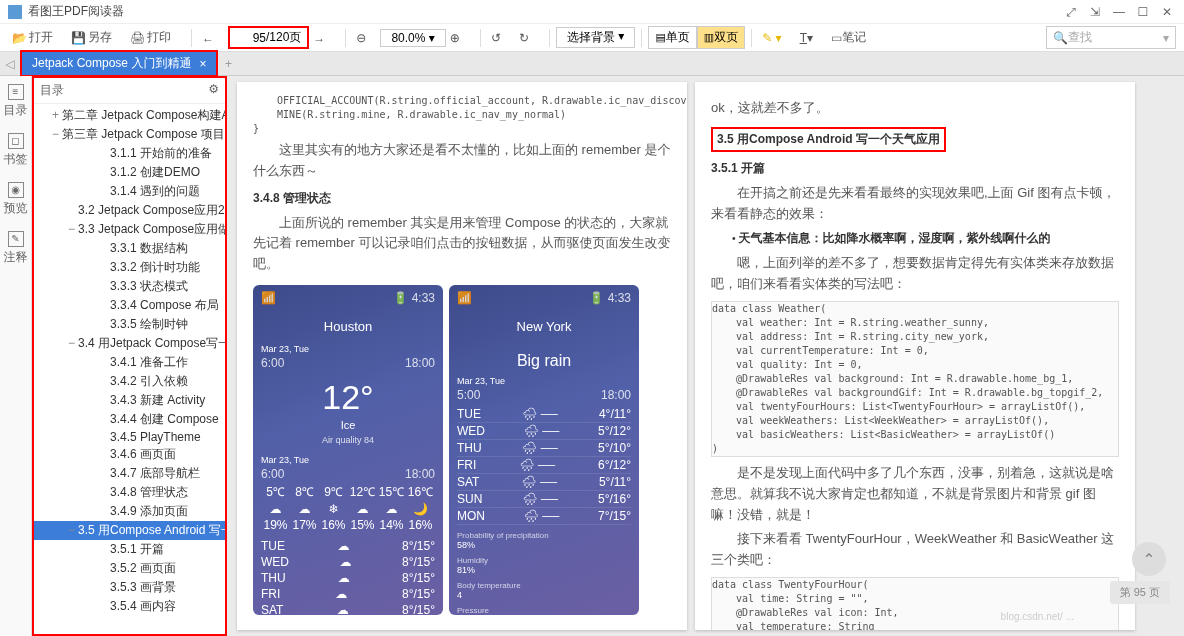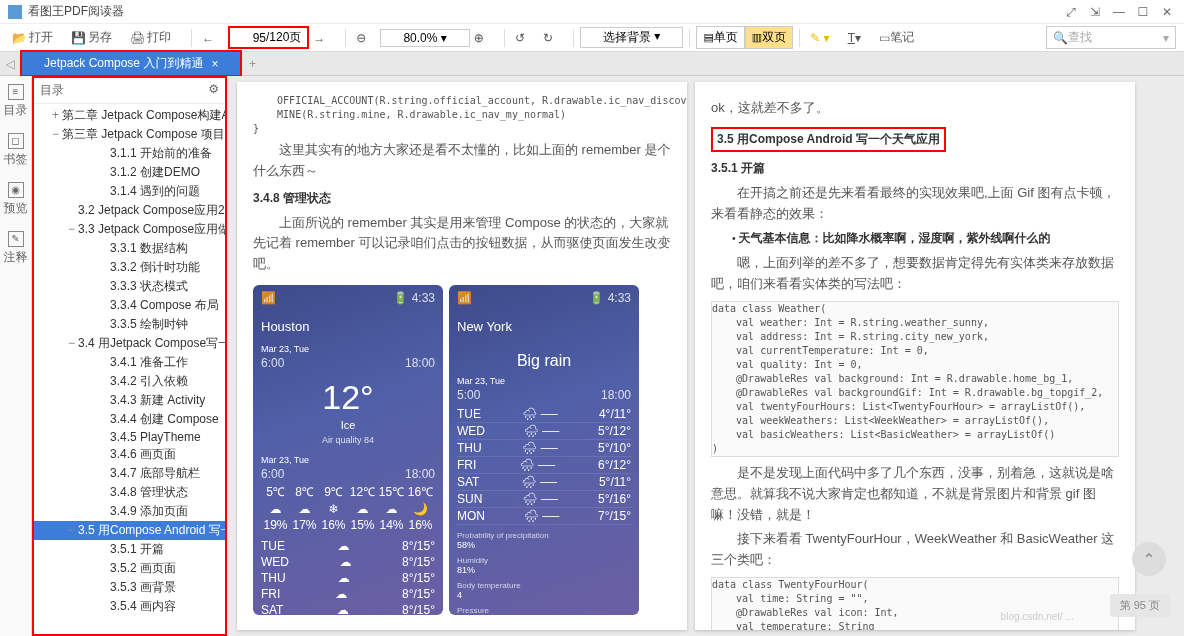--- a/index.html
+++ b/index.html
@@ -14,7 +14,7 @@
 .sep{width:1px;height:18px;background:#ddd;margin:0 6px}
 .pagebox{border:2px solid red;padding:1px 6px;display:flex;align-items:center}
 .pagebox input{width:30px;border:none;text-align:right;outline:none}
-.zoombox{border:1px solid #ccc;padding:1px 22px;display:flex;align-items:flex-start}
+.zoombox{border:1px solid #ccc;padding:1px 10px;display:flex;align-items:flex-start}
 .viewbtn{border:1px solid #ccc;padding:2px 6px;display:flex;align-items:center;font-size:11px}
 .viewbtn.active{background:#ffe08a}
 .search{margin-left:auto;border:1px solid #ccc;padding:2px 6px;width:130px;display:flex;align-items:center;color:#aaa}

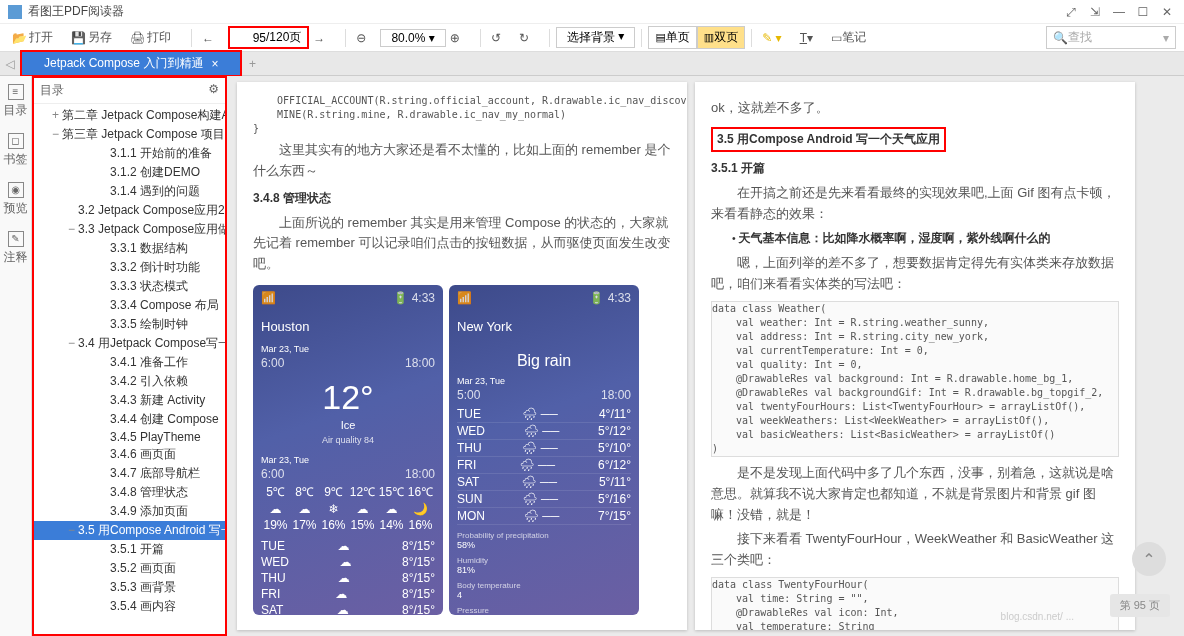--- a/index.html
+++ b/index.html
@@ -20,7 +20,7 @@
 .search{margin-left:auto;border:1px solid #ccc;padding:2px 6px;width:130px;display:flex;align-items:center;color:#aaa}
 .tabbar{height:24px;background:#e8e8e8;display:flex;align-items:center;border-bottom:1px solid #ccc}
 .navarrow{width:20px;text-align:center;color:#999}
-.doctab{background:#3b7dd8;color:#fff;padding:3px 22px;display:flex;align-items:center;border:2px solid red;font-size:11px}
+.doctab{background:#3b7dd8;color:#fff;padding:3px 10px;display:flex;align-items:center;border:2px solid red;font-size:11px}
 .doctab .x{margin-left:8px}
 .addtab{width:20px;text-align:center;color:#999}
 .main{display:flex;height:560px}

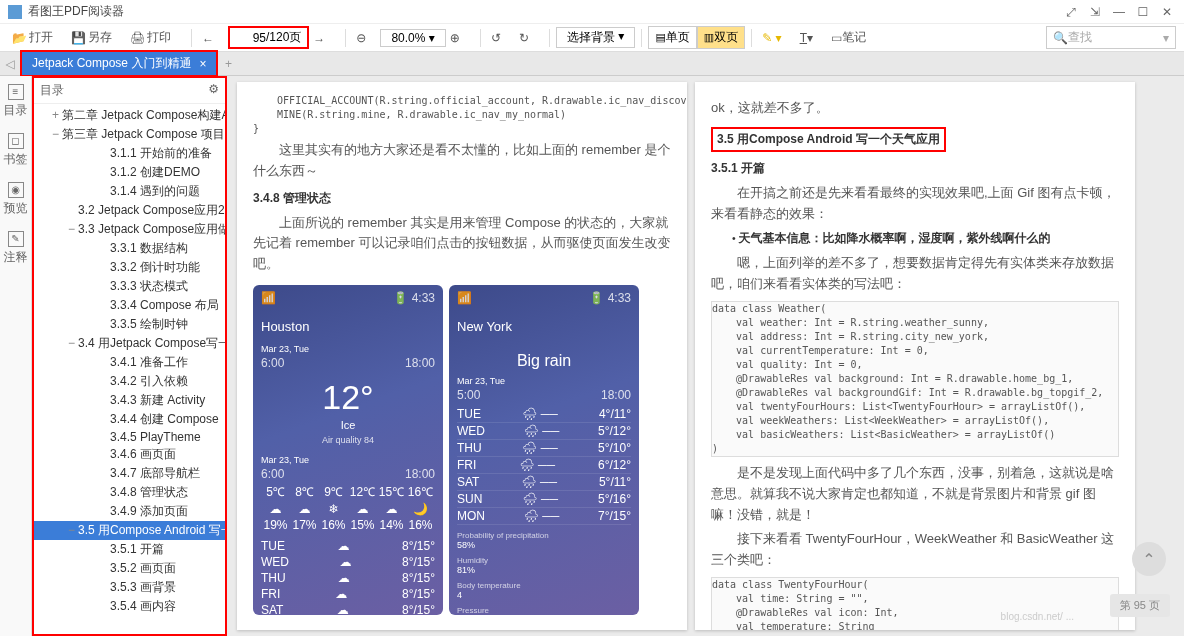--- a/index.html
+++ b/index.html
@@ -48,7 +48,7 @@
 .phones{display:flex;gap:6px;margin-top:10px}
 .phone{width:190px;height:330px;background:linear-gradient(160deg,#3d4a8a,#5160a8 40%,#6b5fa3);border-radius:6px;color:#fff;padding:6px 8px;font-size:10px;position:relative;overflow:hidden}
 .phone .stat{display:flex;justify-content:space-between;font-size:8px;opacity:.8}
-.phone .city{text-align:left;font-size:13px;margin-top:14px}
+.phone .city{text-align:center;font-size:13px;margin-top:14px}
 .phone .cond{text-align:center;font-size:16px;margin-top:18px}
 .phone .date{font-size:9px;margin-top:10px}
 .phone .temps{display:flex;justify-content:space-between;font-size:8px;opacity:.8;margin-top:2px}

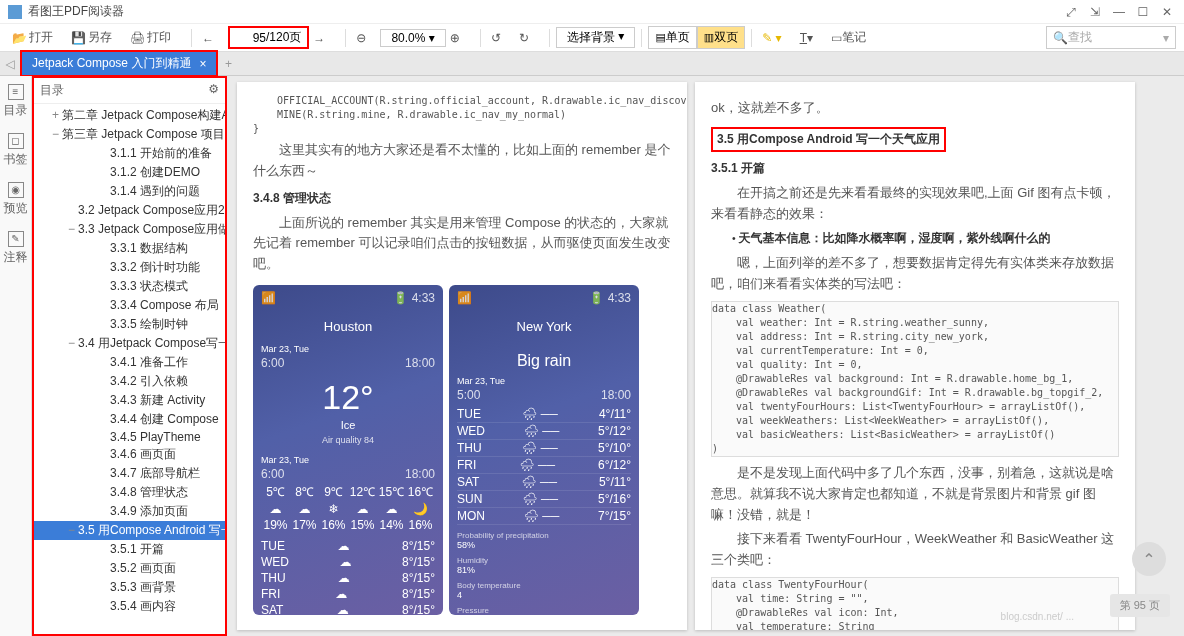--- a/index.html
+++ b/index.html
@@ -64,7 +64,7 @@
 .phone .lbl{font-size:8px;opacity:.7;margin-top:6px}
 .bullet{font-size:10.5px;margin:6px 0 6px 2em}
 .scrollup{position:absolute;right:18px;bottom:60px;width:34px;height:34px;border-radius:50%;background:#ddd;color:#888;display:flex;align-items:center;justify-content:center;font-size:16px}
-.pagebadge{position:absolute;right:14px;bottom:19px;background:#e6e6e6;color:#888;padding:4px 10px;border-radius:3px;font-size:11px}
+.pagebadge{position:absolute;right:14px;bottom:32px;background:#e6e6e6;color:#888;padding:4px 10px;border-radius:3px;font-size:11px}
 .watermark{position:absolute;right:110px;bottom:14px;color:#ccc;font-size:10px}
 </style>
 </head>

